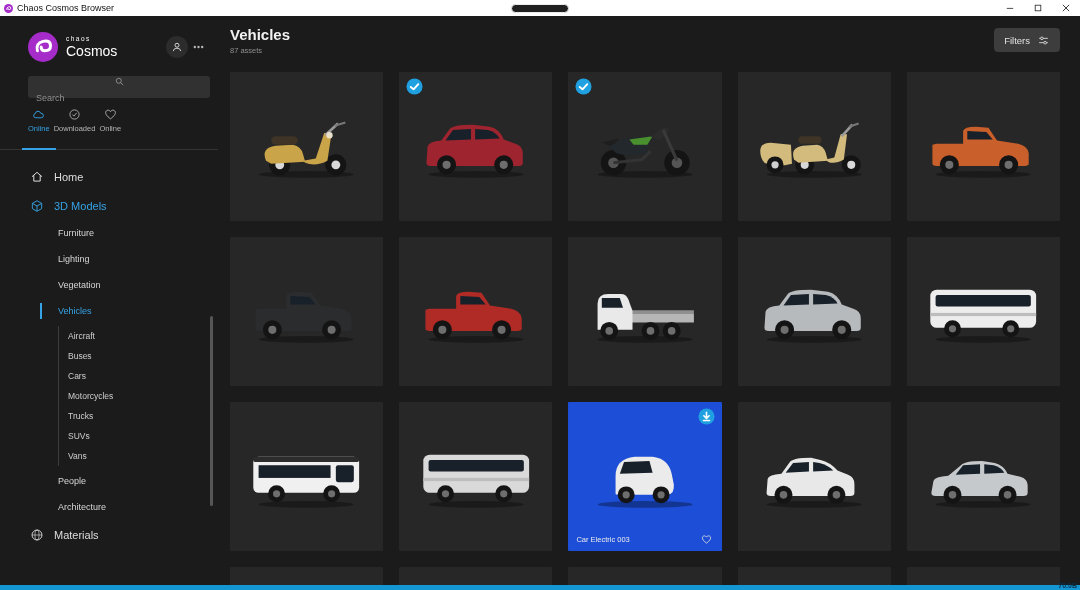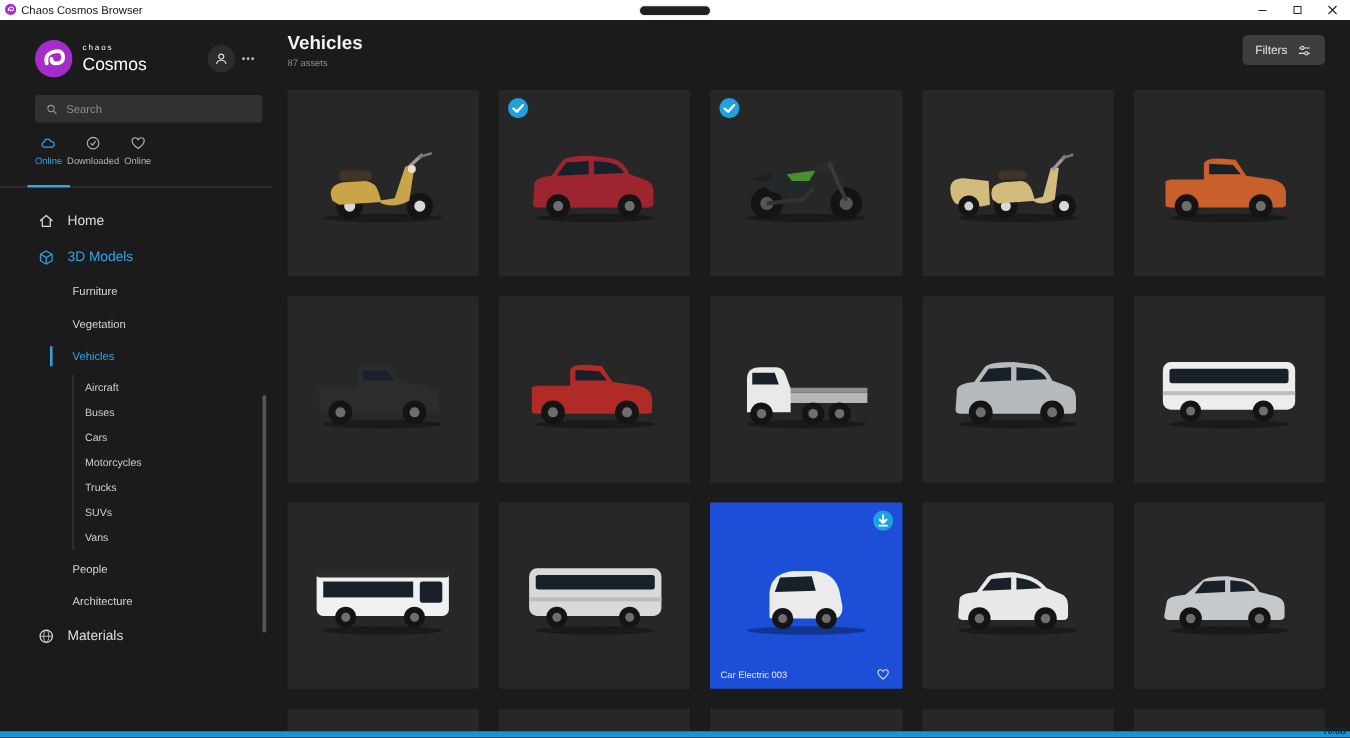--- a/index.html
+++ b/index.html
@@ -33,7 +33,7 @@
   .more-btn { width:20px; height:22px; display:flex; align-items:center; justify-content:center; color:#b5b5b5; }
 
   .search-box { margin:4px 8px 0 28px; height:22px; background:#313131; border-radius:3px;
-                display:flex; align-items:center; padding:0 8px; gap:6px; }
+                display:flex; align-items:center; padding:0 8px; gap:6px;flex-direction:column; }
   .search-box svg { width:11px; height:11px; color:#9a9a9a; flex:0 0 11px; }
   .search-box input { background:transparent; border:none; outline:none; color:#cfcfcf;
                       font-size:9px; width:100%; font-family:"Liberation Sans",sans-serif; }

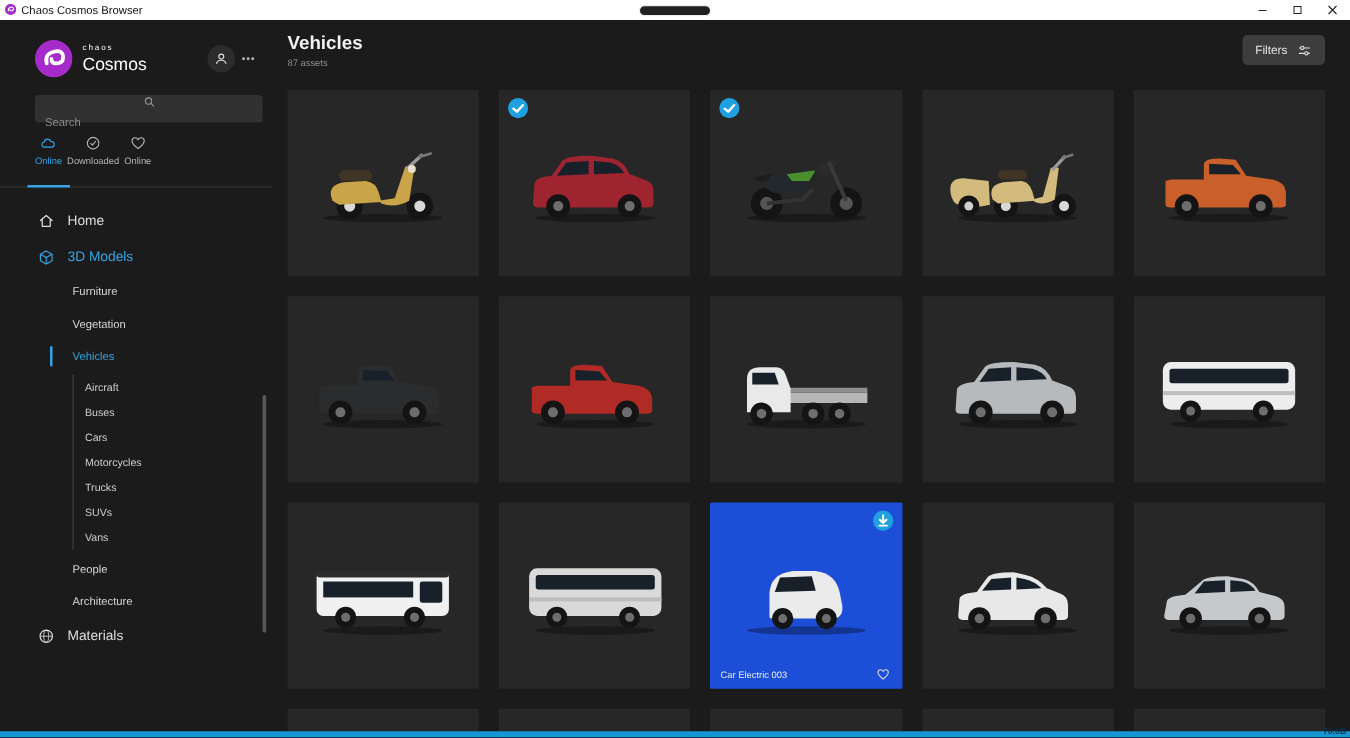--- a/index.html
+++ b/index.html
@@ -208,6 +208,9 @@
           <span class="nav-label">Furniture</span>
         </div>
         <div class="nav-item lvl1">
+          <span class="nav-label">Lighting</span>
+        </div>
+        <div class="nav-item lvl1">
           <span class="nav-label">Vegetation</span>
         </div>
         <div class="nav-item lvl1 selected">

